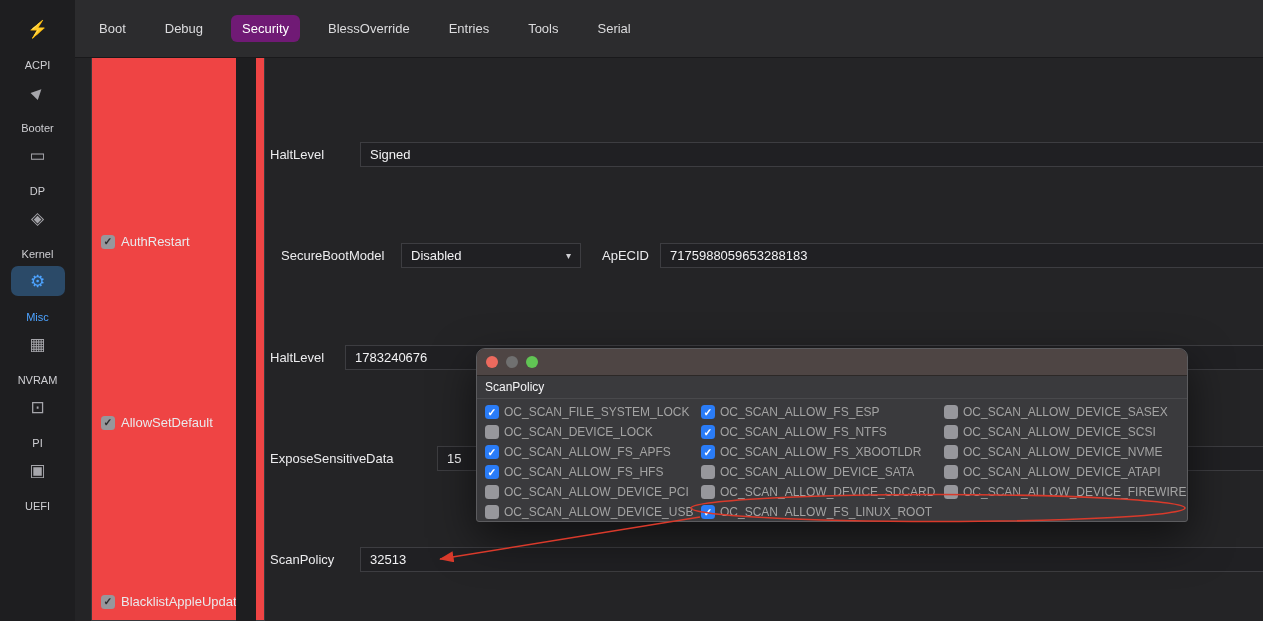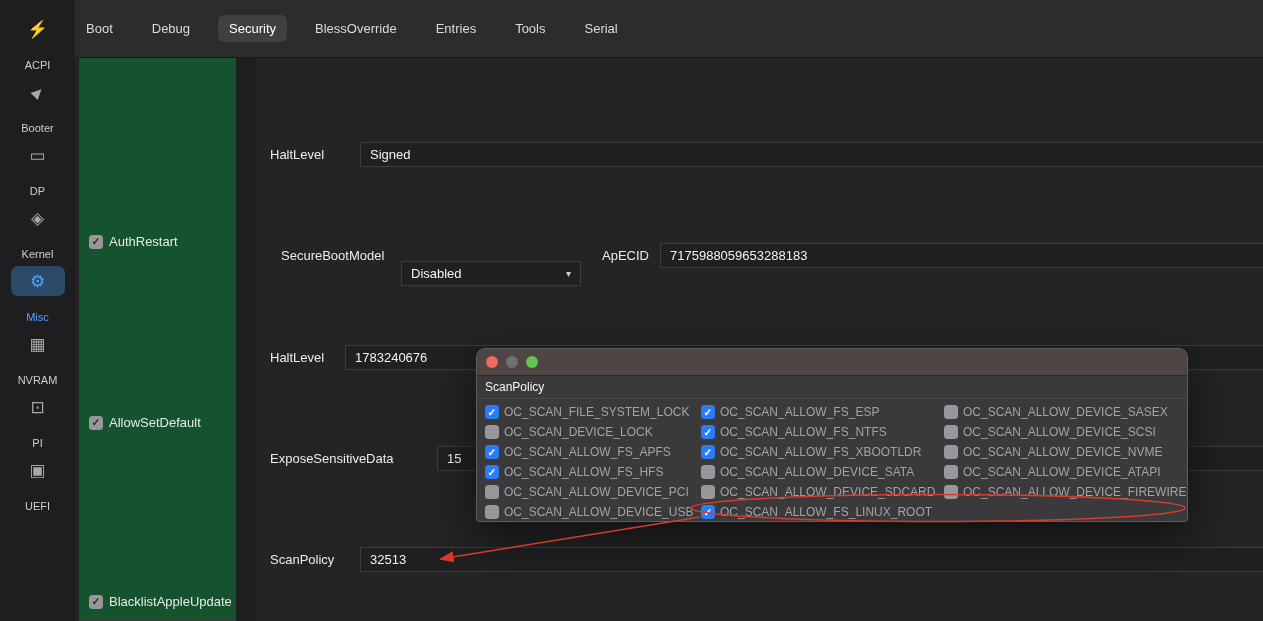--- a/index.html
+++ b/index.html
@@ -19,7 +19,7 @@
 
   
   .tabbar{position:absolute;left:75px;top:0;right:0;height:58px;background:#2c2c2e;
-    border-bottom:1px solid #19191b;display:flex;align-items:center;gap:17px;z-index:4}
+    border-bottom:1px solid #19191b;display:flex;align-items:center;gap:17px;padding-left:13px;z-index:4}
   .tab{font-size:13px;color:#dcdcde;padding:6px 11px;border-radius:6px;white-space:nowrap}
   .tab.checked{background:#404040;color:#fff}
 

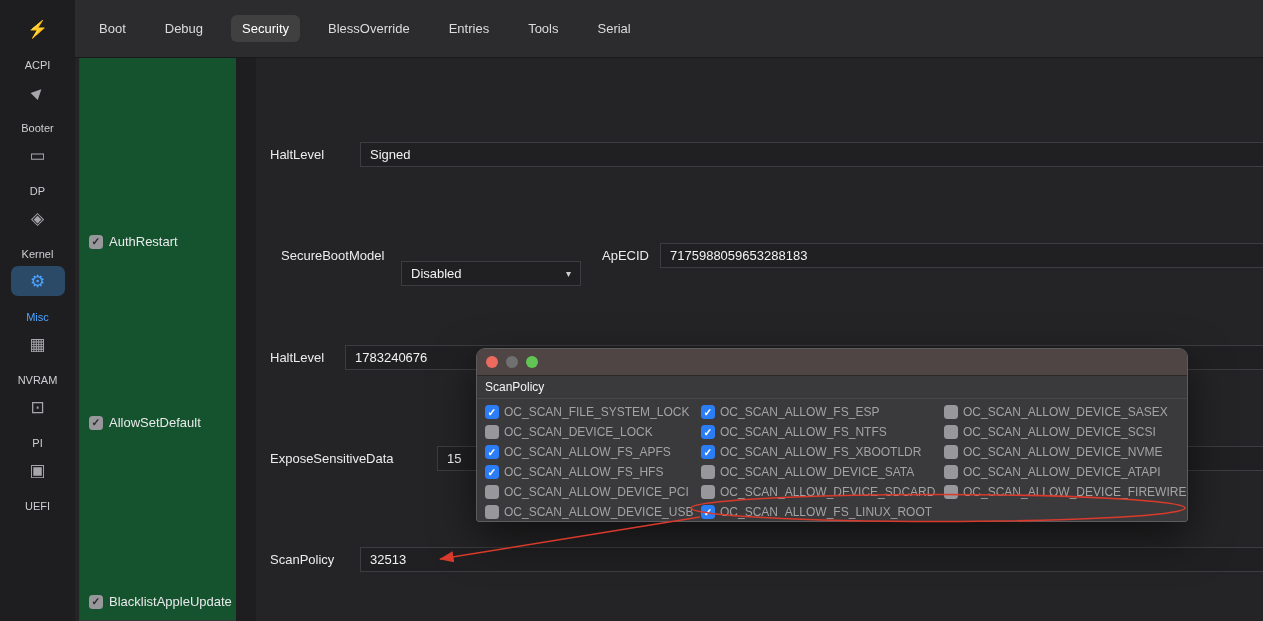--- a/index.html
+++ b/index.html
@@ -21,7 +21,7 @@
   .tabbar{position:absolute;left:75px;top:0;right:0;height:58px;background:#2c2c2e;
     border-bottom:1px solid #19191b;display:flex;align-items:center;gap:17px;padding-left:13px;z-index:4}
   .tab{font-size:13px;color:#dcdcde;padding:6px 11px;border-radius:6px;white-space:nowrap}
-  .tab.checked{background:#404040;color:#fff}
+  .tab.checked{background:#701a75;color:#fff}
 
   
   .content{position:absolute;left:75px;top:58px;right:0;bottom:0;background:#242426}

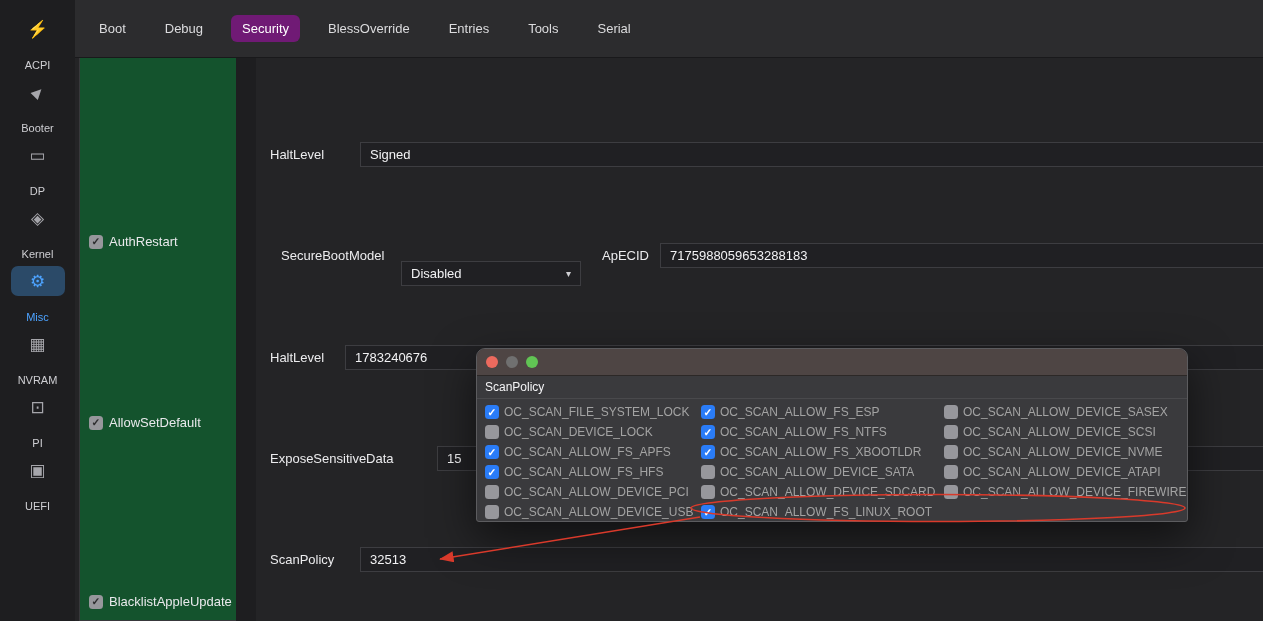--- a/index.html
+++ b/index.html
@@ -25,7 +25,7 @@
 
   
   .content{position:absolute;left:75px;top:58px;right:0;bottom:0;background:#242426}
-  .panel{position:absolute;left:4px;top:0;bottom:0;width:174px;background:#14532d;
+  .panel{position:absolute;left:16px;top:0;bottom:0;width:174px;background:#ef4444;
     border:1px solid #38383b;border-top:none}
   .gap-strip{position:absolute;left:161px;top:0;bottom:0;width:20px;background:#1e1e20}
   .pcheck{position:absolute;left:9px;display:flex;align-items:center;gap:6px;font-size:13px;color:#e9e9ec;white-space:nowrap}

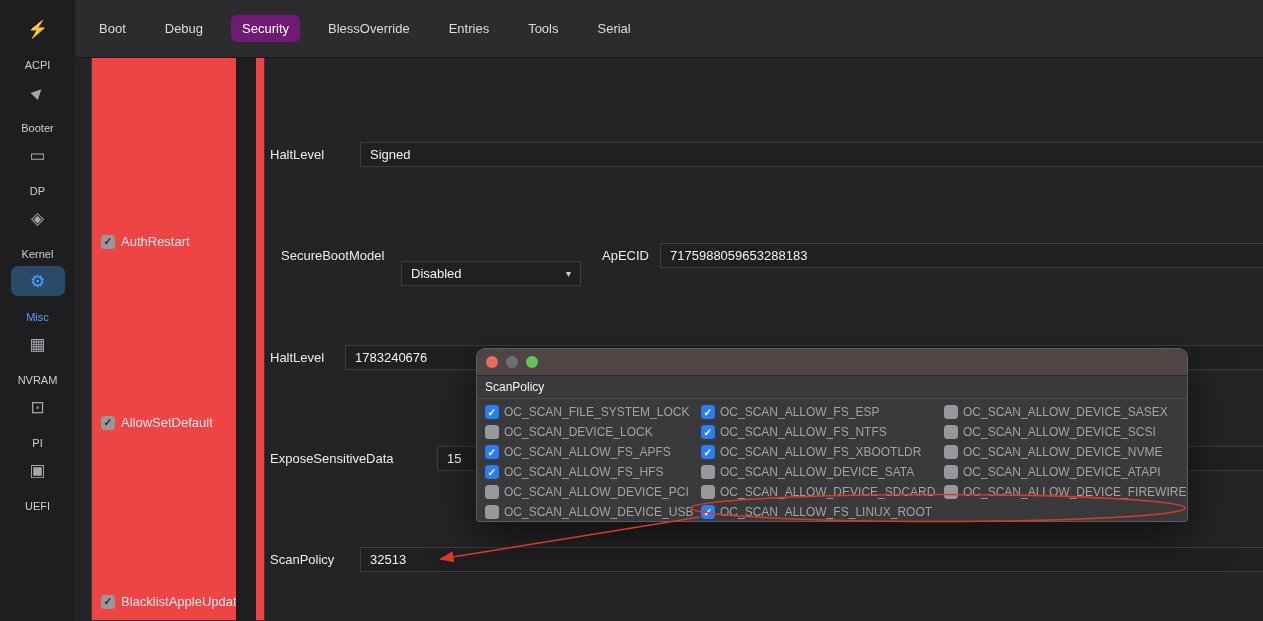--- a/index.html
+++ b/index.html
@@ -150,7 +150,7 @@
     </div>
 
   <span class="field-label" style="left:206px;top:190px">SecureBootModel</span>
-  <div class="input select" style="left:326px;top:203px">
+  <div class="input select" style="left:326px;top:185px">
       <span>Disabled</span>
       <span class="chev">▾</span>
     </div>

